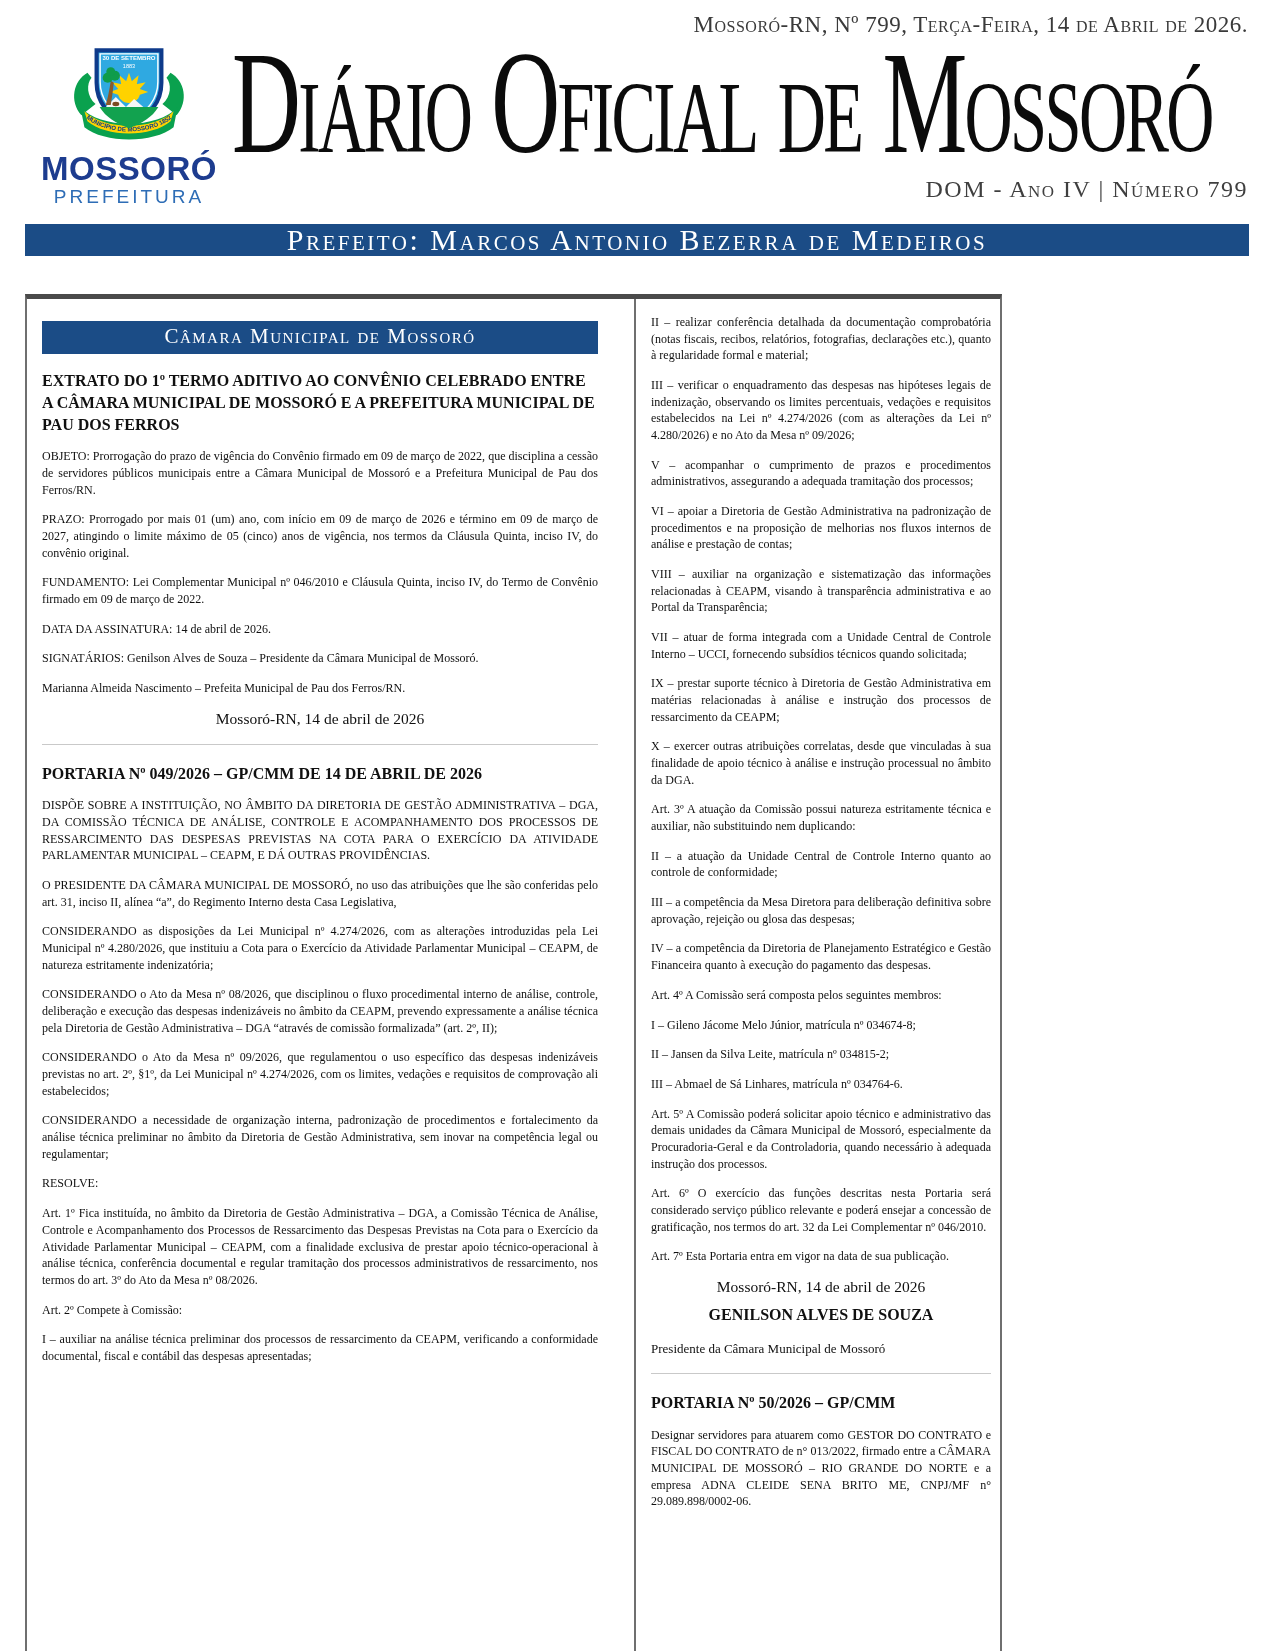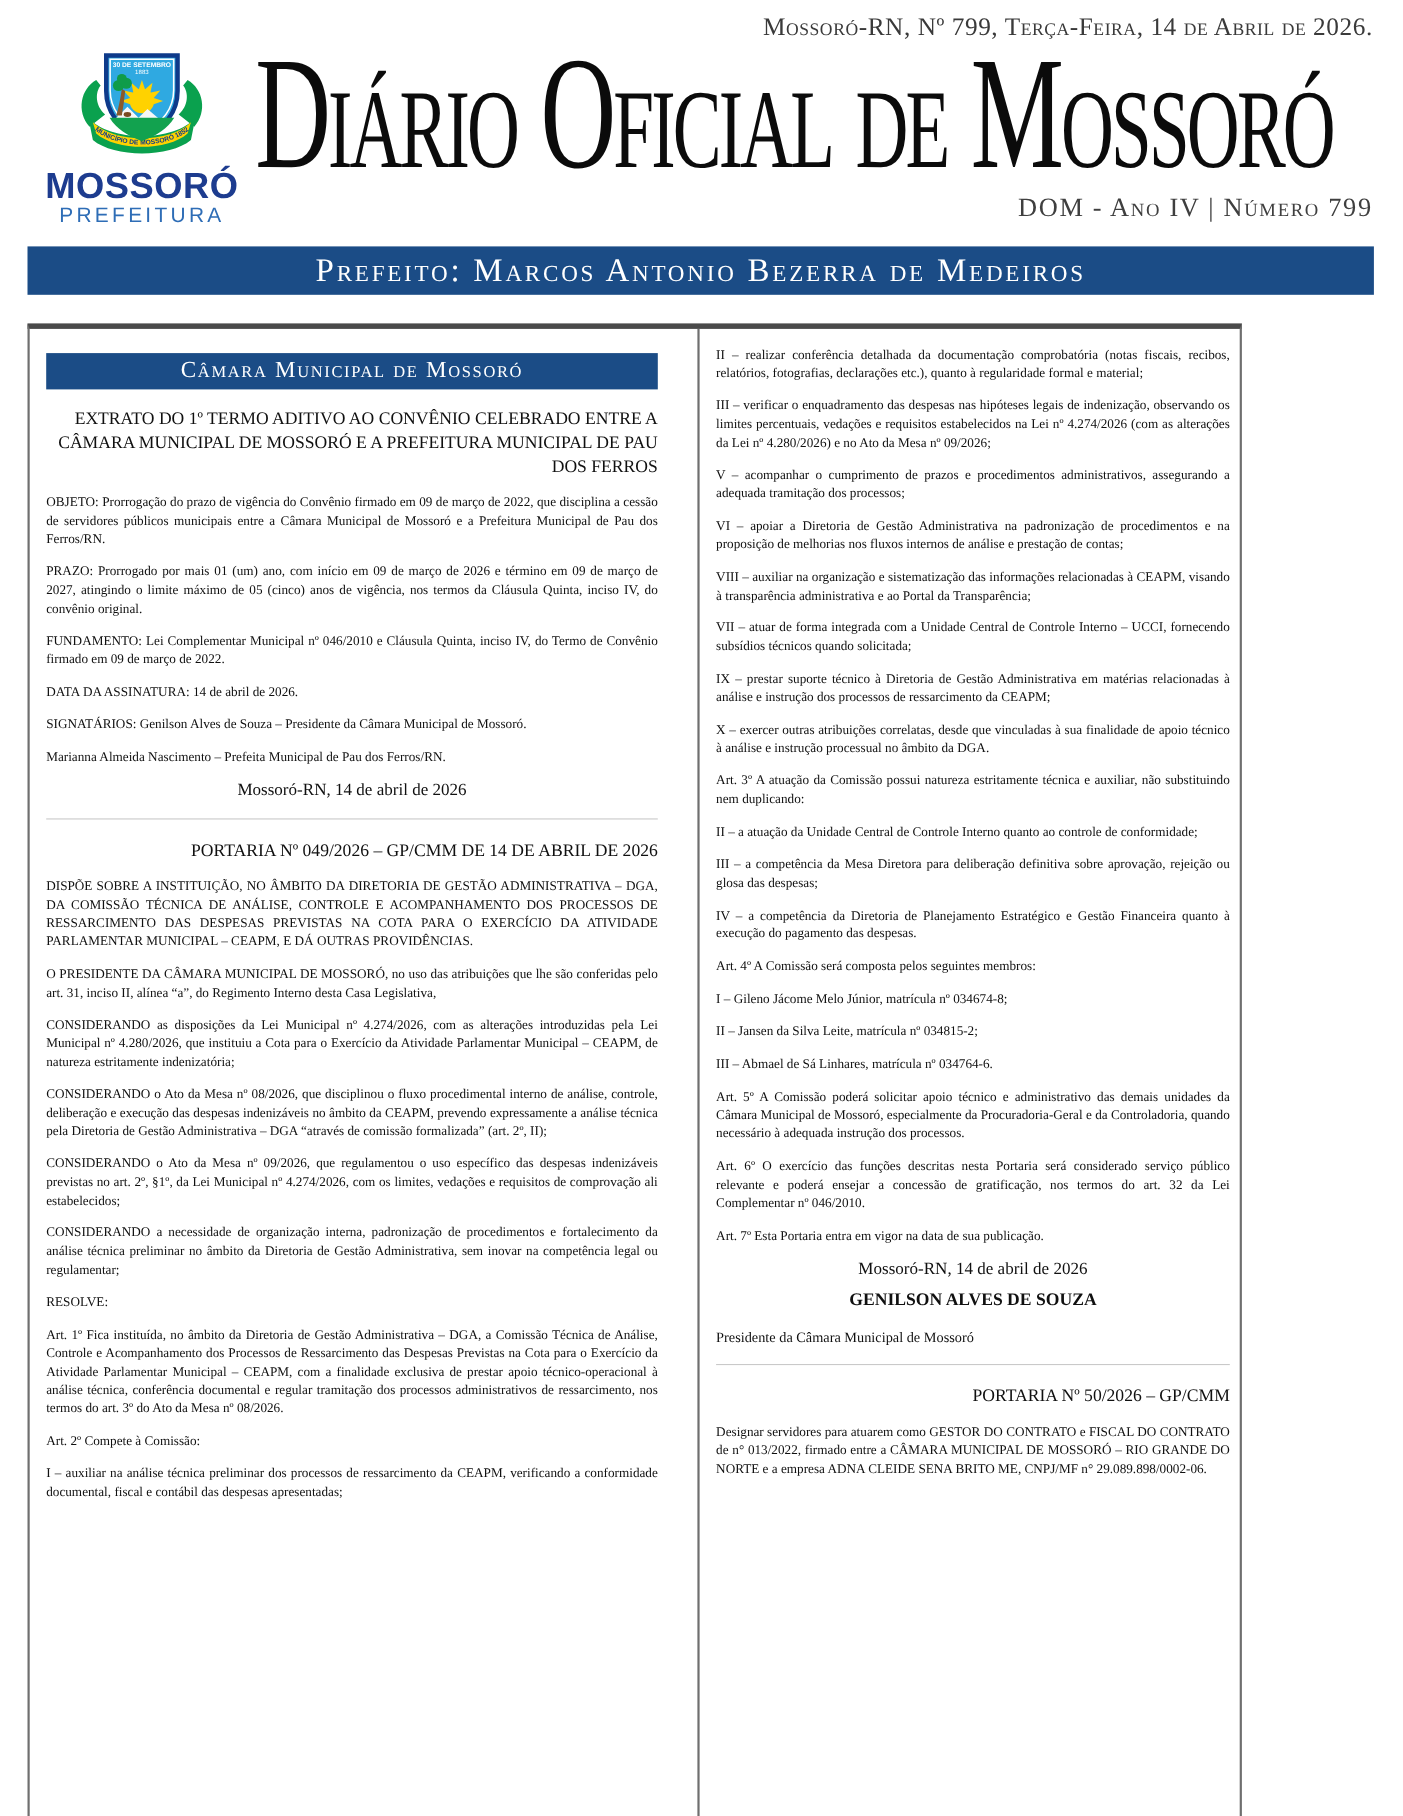--- a/index.html
+++ b/index.html
@@ -35,7 +35,7 @@
     white-space:nowrap;
   }
   .banner{
-    position:absolute;left:25px;top:224px;width:1224px;height:44px;
+    position:absolute;left:25px;top:224px;width:1224px;height:32px;
     background:var(--accent,#1b4c86);color:#fff;
     display:flex;align-items:center;justify-content:center;
     font-variant:small-caps;font-size:30px;letter-spacing:2.5px;white-space:nowrap;

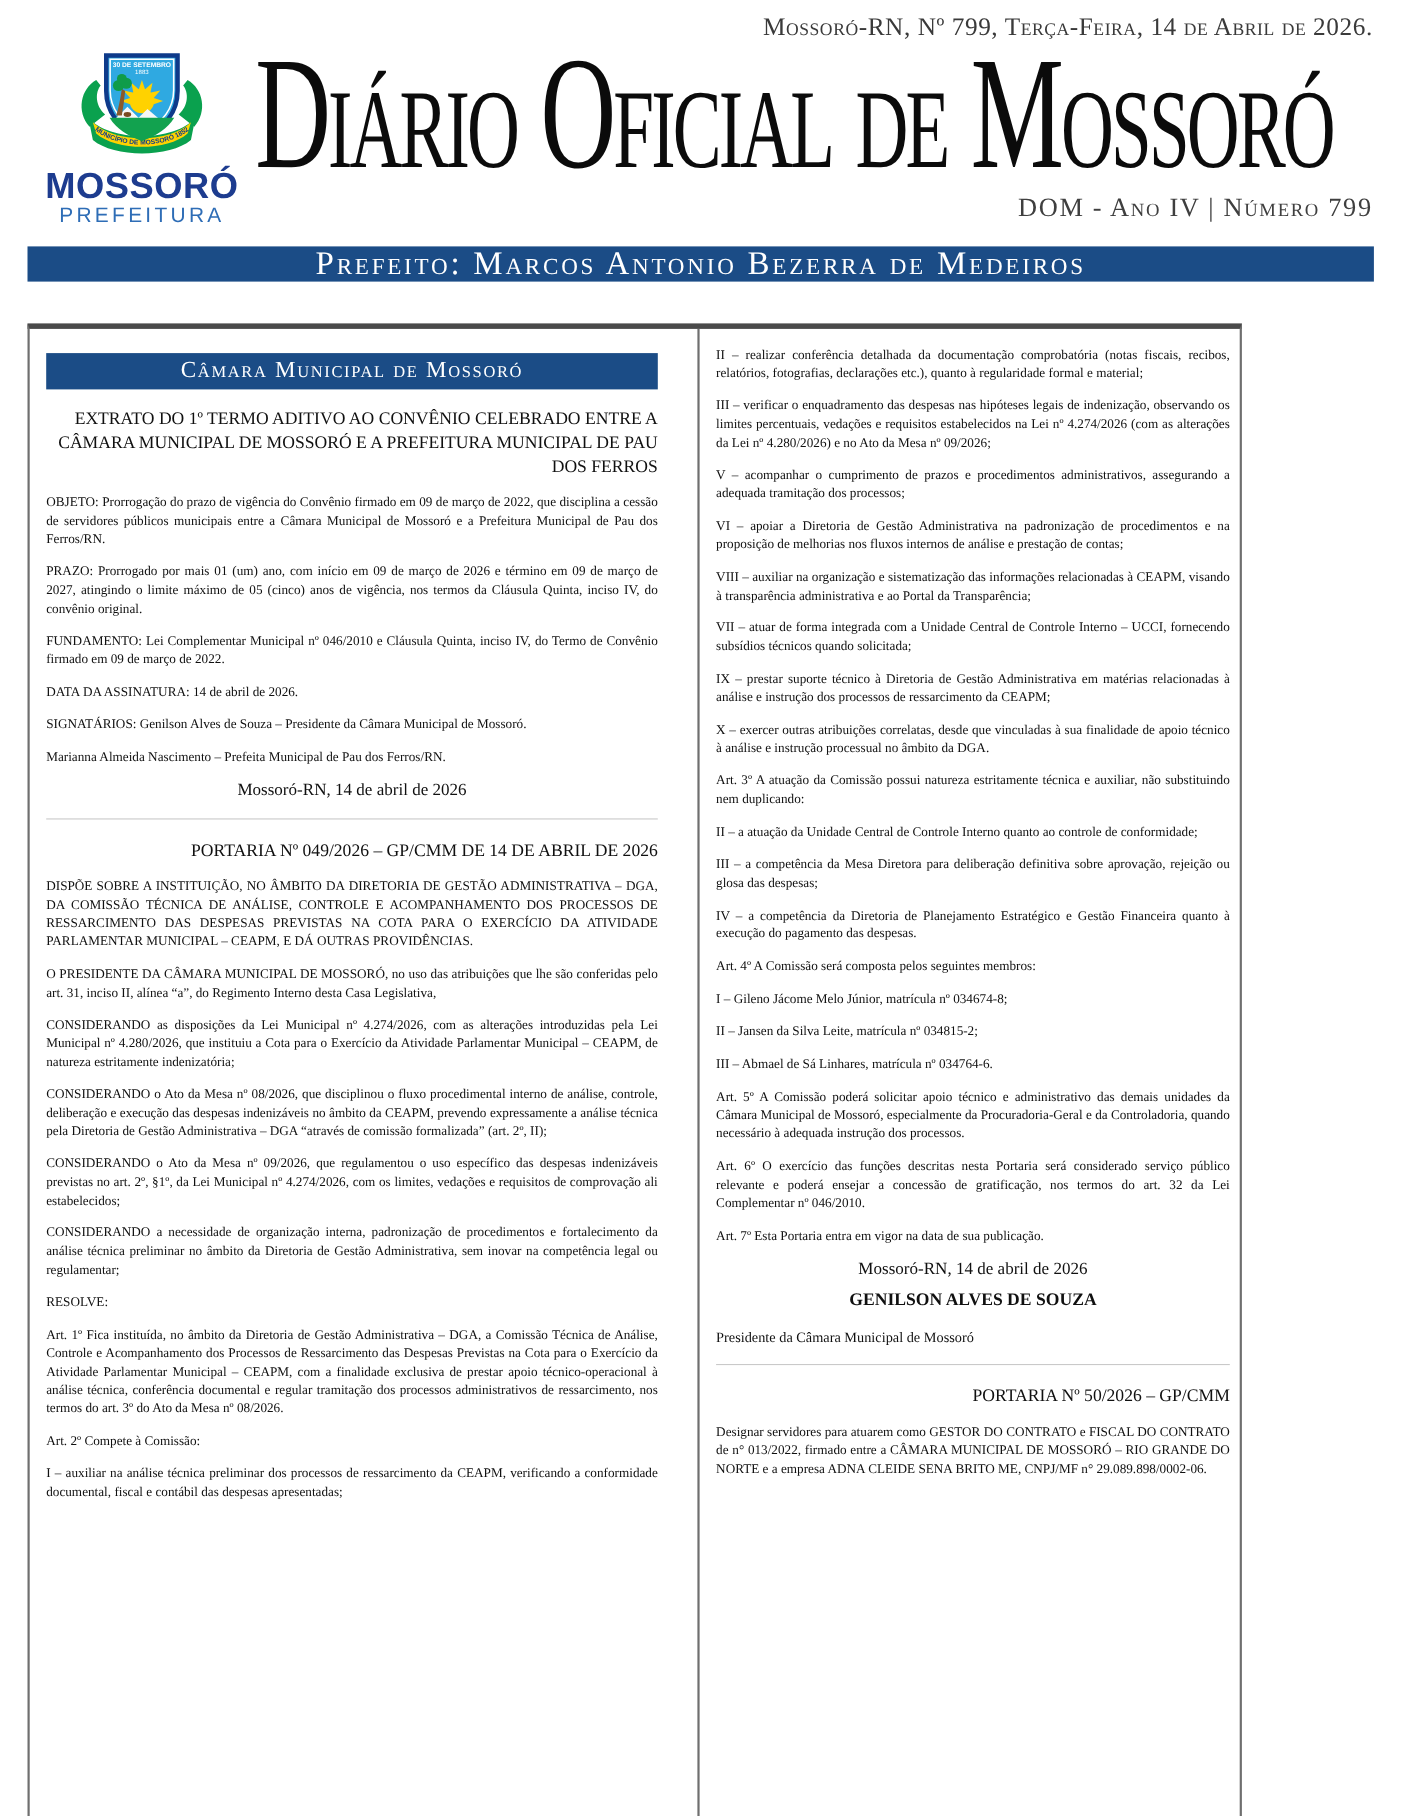--- a/index.html
+++ b/index.html
@@ -42,7 +42,7 @@
   }
   
   .content{
-    position:absolute;left:25px;top:294px;width:1104px;height:1357px;
+    position:absolute;left:25px;top:294px;width:977px;height:1357px;
     box-sizing:border-box;background:#fff;display:flex;
     border-top:5px solid #4a4a4a;
     border-left:2px solid var(--border,#6f6f6f);

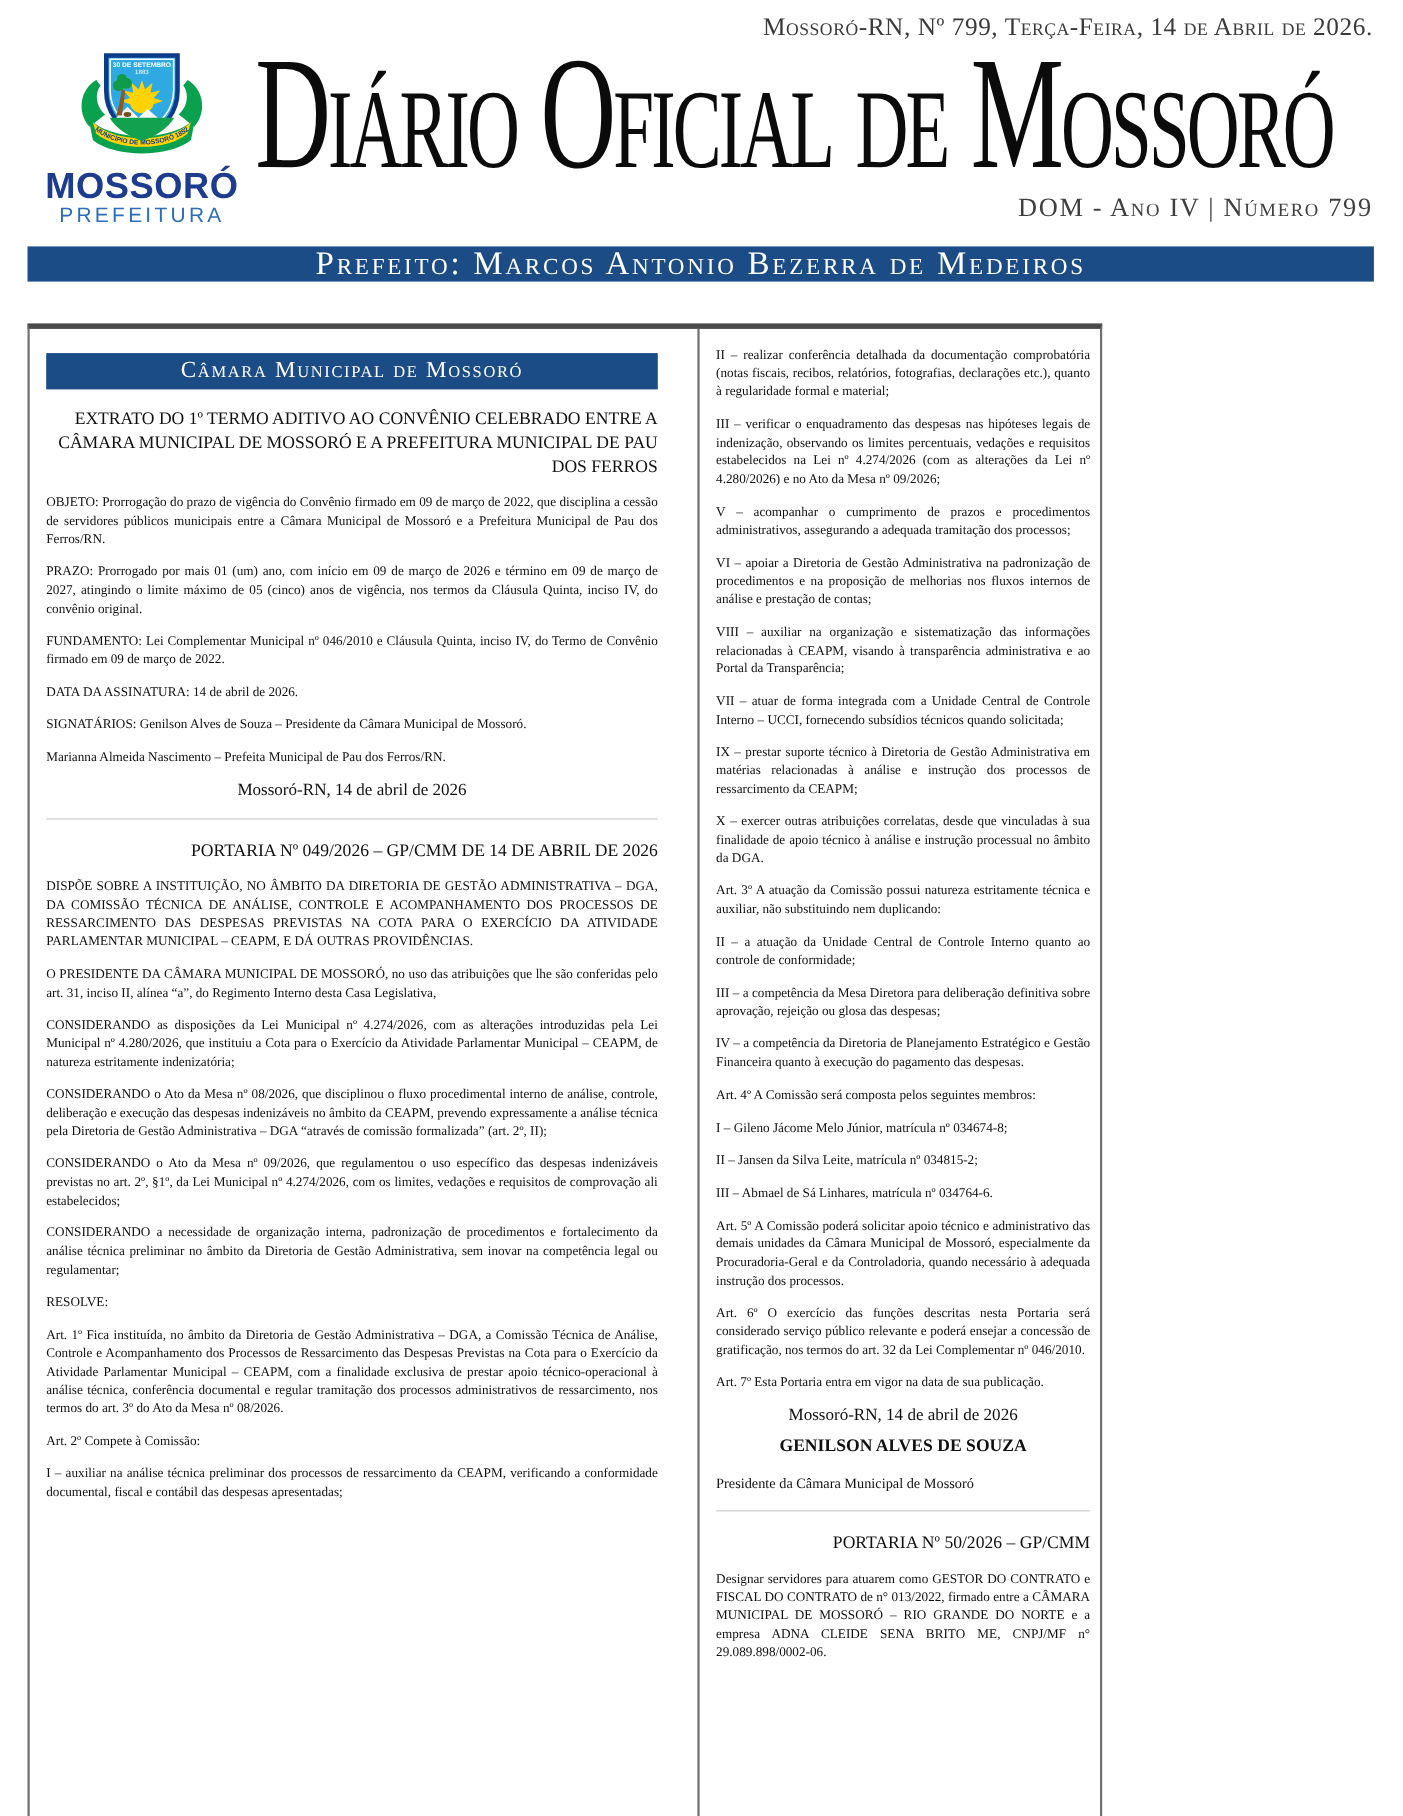--- a/index.html
+++ b/index.html
@@ -60,7 +60,7 @@
     padding:3px 0 5px;margin:0 0 16px;
   }
   .para{font-size:12px;line-height:1.39;text-align:justify;margin:0 0 13px;}
-  .heading{font-size:16px;font-weight:normal;text-align:right;line-height:1.36;margin:2px 0 13px;}
+  .heading{font-size:16px;font-weight:bold;text-align:left;line-height:1.36;margin:2px 0 13px;}
   .center-line{font-size:15.5px;text-align:center;margin:0 0 10px;}
   .sig-name{font-size:16px;font-weight:bold;text-align:center;margin:2px 0 0;}
   .sig-role{font-size:13px;text-align:left;margin:17px 0 14px;}

